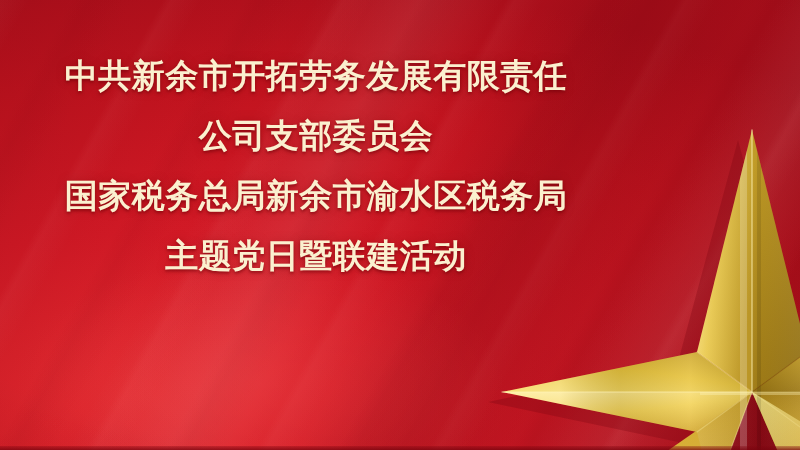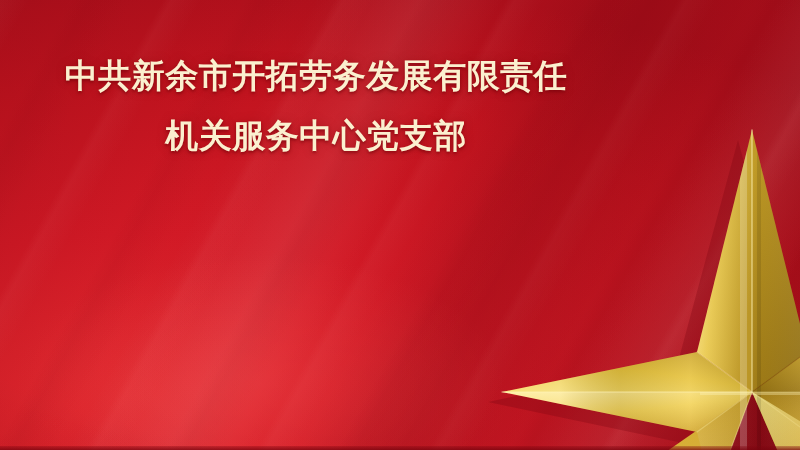--- a/index.html
+++ b/index.html
@@ -244,6 +244,7 @@
 
   <div class="title-block">
     <div class="tline">中共新余市开拓劳务发展有限责任</div>
+    <div class="tline">公司支部委员会</div>
     <div class="tline">机关服务中心党支部</div>
   </div>
 

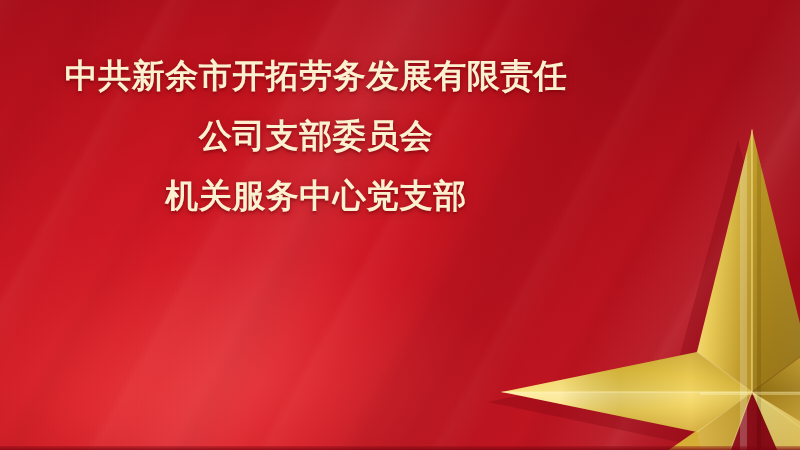--- a/index.html
+++ b/index.html
@@ -245,6 +245,7 @@
   <div class="title-block">
     <div class="tline">中共新余市开拓劳务发展有限责任</div>
     <div class="tline">公司支部委员会</div>
+    <div class="tline">国家税务总局新余市渝水区税务局</div>
     <div class="tline">机关服务中心党支部</div>
   </div>
 

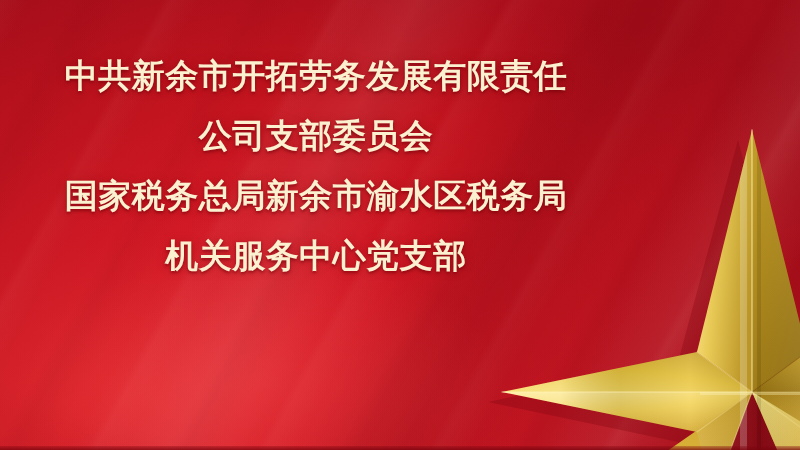--- a/index.html
+++ b/index.html
@@ -246,7 +246,7 @@
     <div class="tline">中共新余市开拓劳务发展有限责任</div>
     <div class="tline">公司支部委员会</div>
     <div class="tline">国家税务总局新余市渝水区税务局</div>
-    <div class="tline">机关服务中心党支部</div>
+    <div class="tline">主题党日暨联建活动</div>
   </div>
 
 </div>

